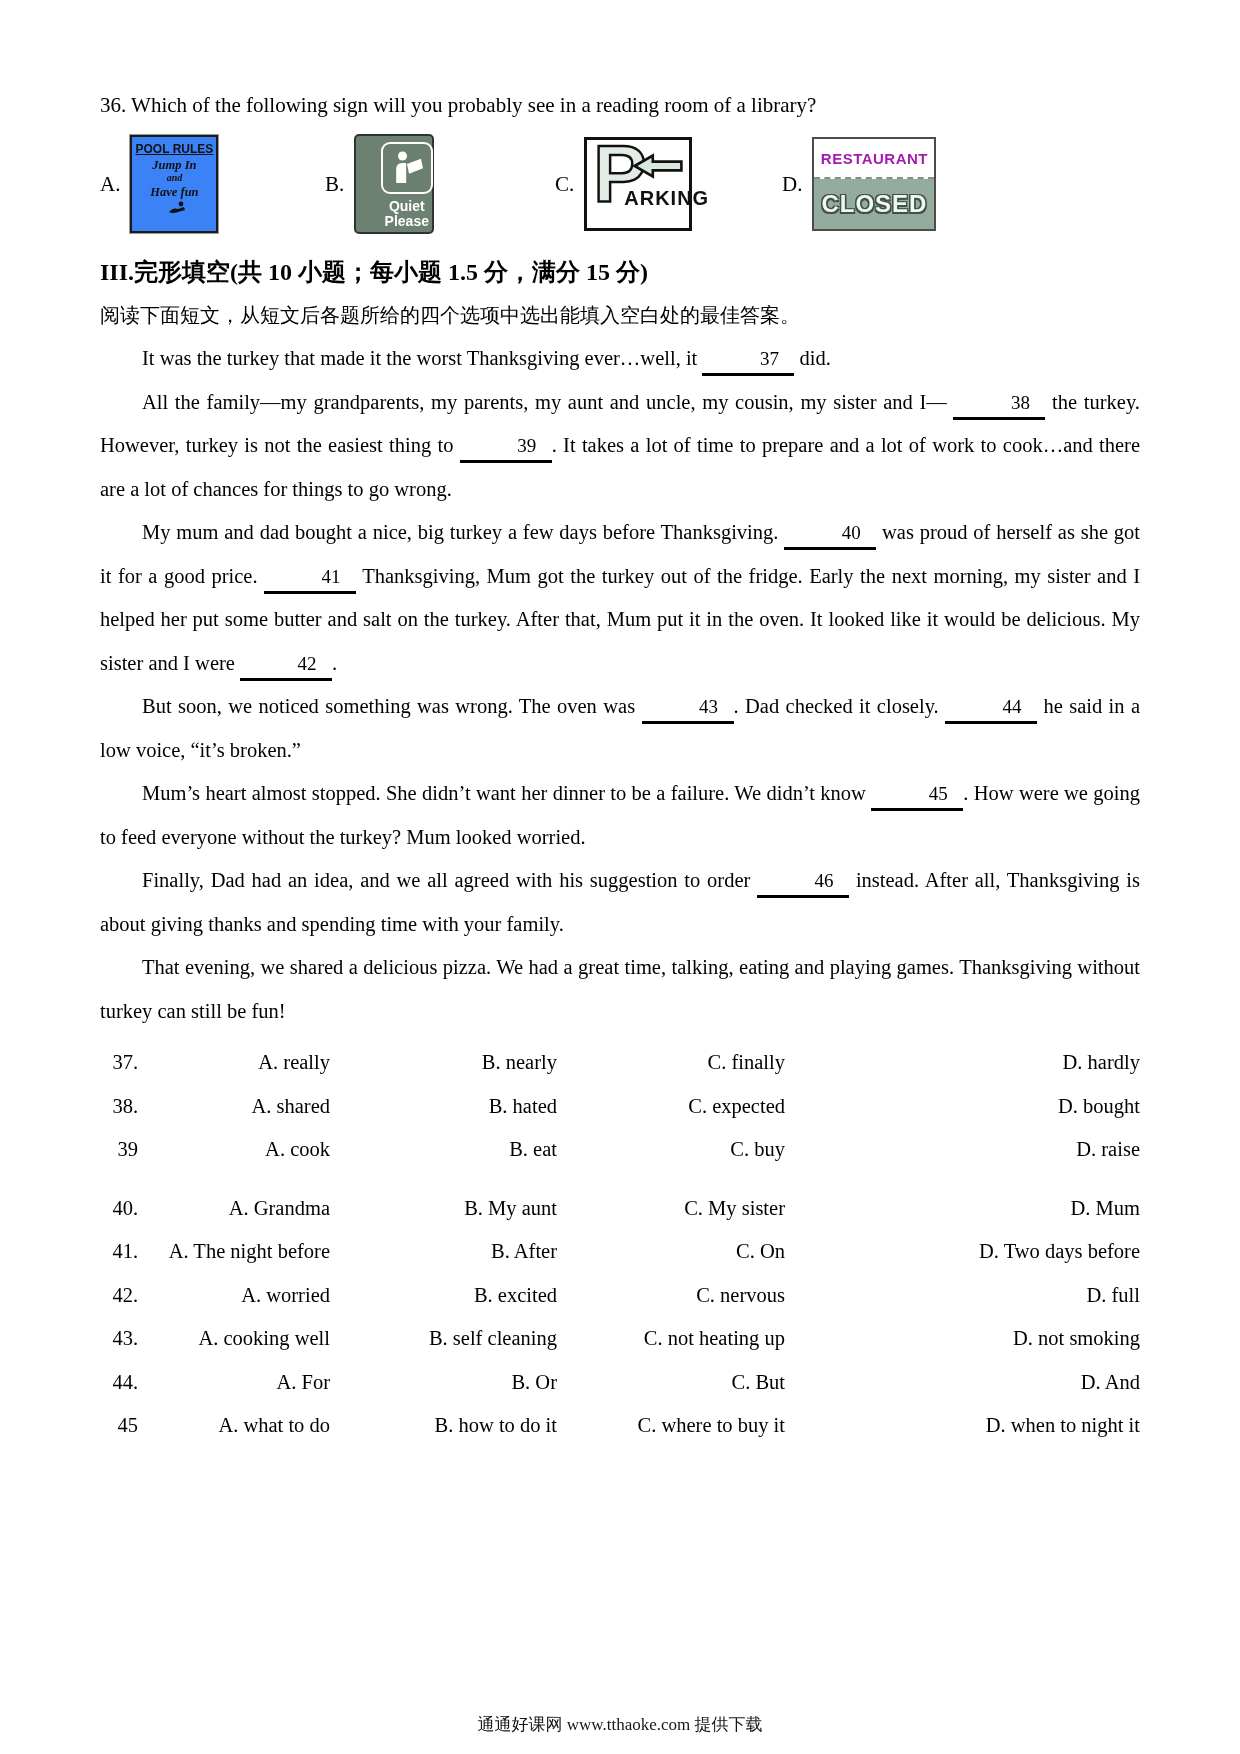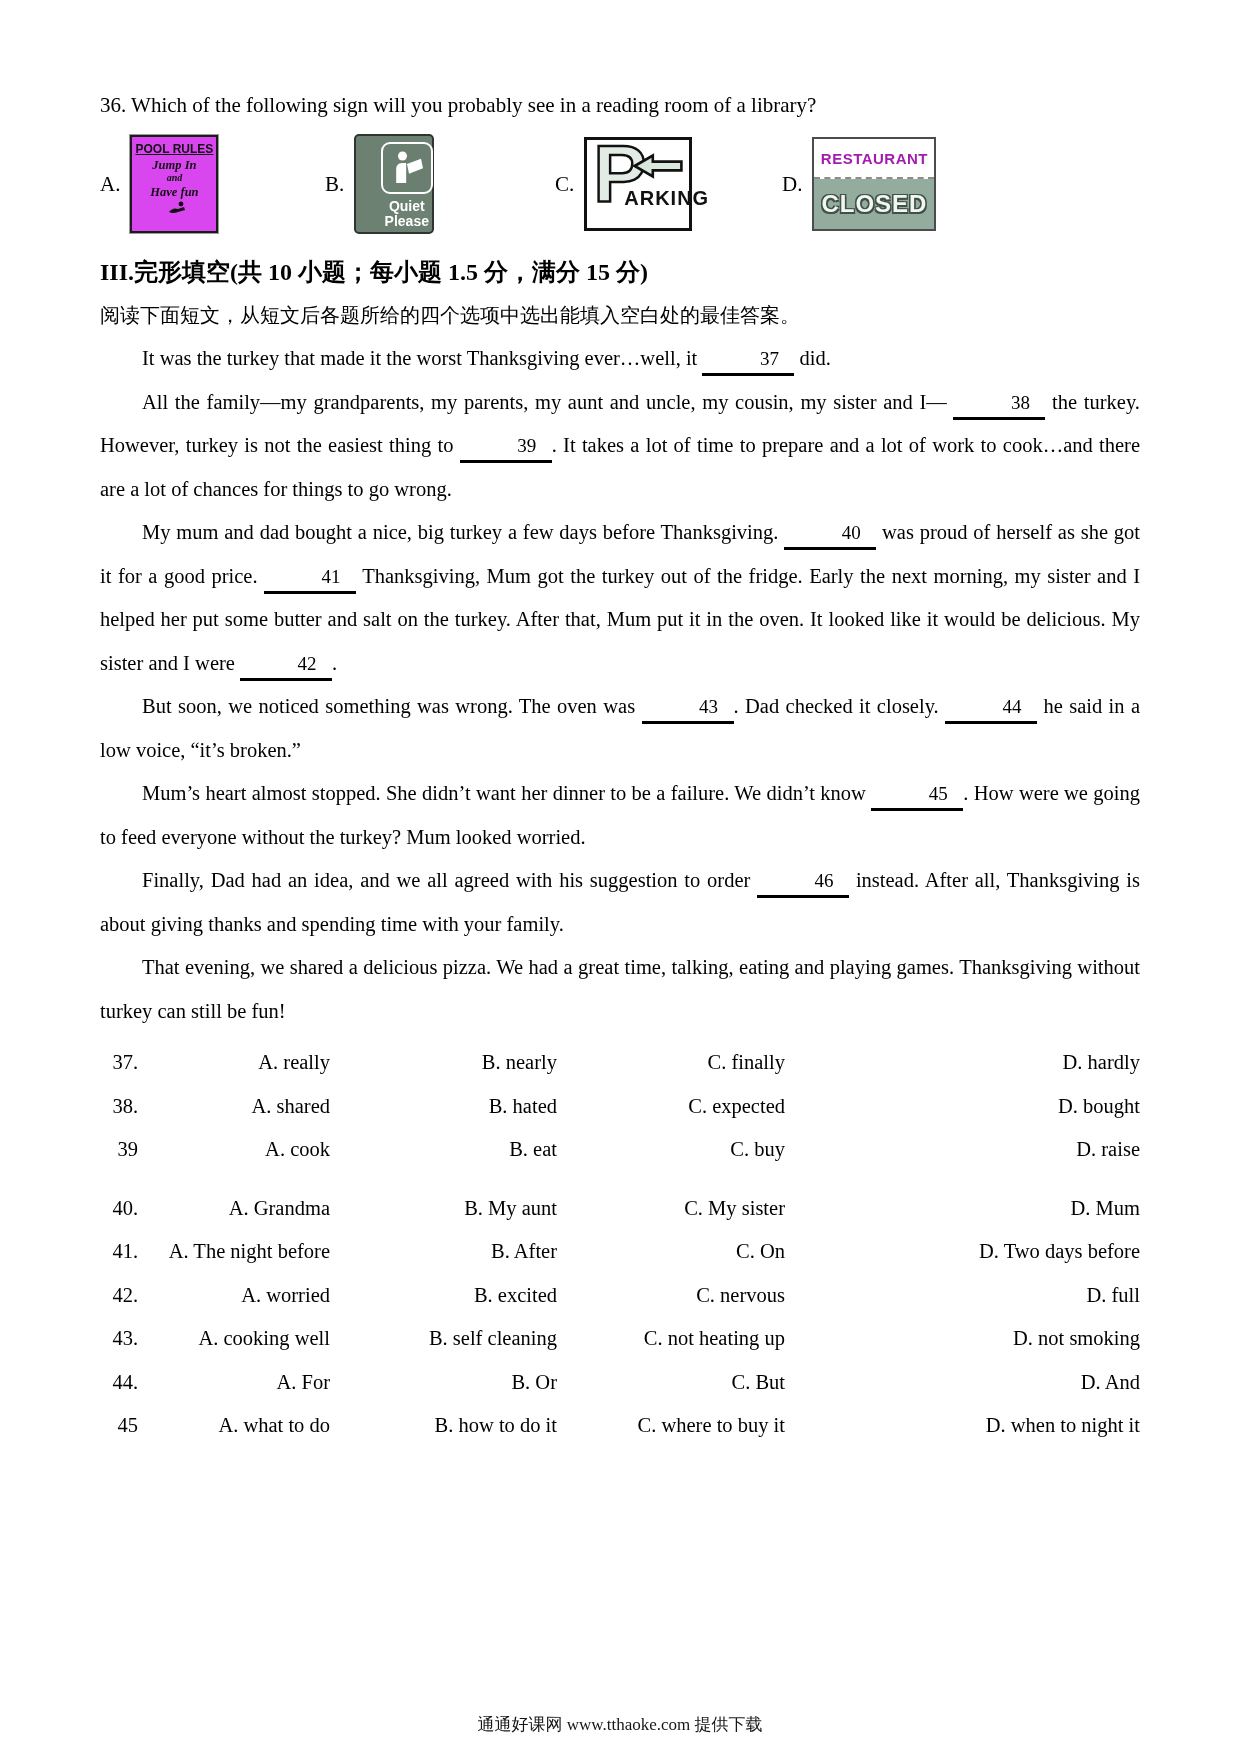--- a/index.html
+++ b/index.html
@@ -21,7 +21,7 @@
   .opt-letter{font-size:21px;}
   .sign{box-sizing:border-box;flex:none;}
   
-  .sign-pool{width:88px;height:98px;background:#d946ef;border:2px solid #1b1b1b;box-shadow:0 0 0 1px #9a9a9a;text-align:center;padding-top:5px;}
+  .sign-pool{width:88px;height:98px;background:#3b82f6;border:2px solid #1b1b1b;box-shadow:0 0 0 1px #9a9a9a;text-align:center;padding-top:5px;}
   .pool-title{font-family:"Liberation Sans",sans-serif;font-weight:bold;font-size:12px;text-decoration:underline;color:#111;}
   .pool-line{font-style:italic;font-weight:bold;font-size:12.5px;line-height:14px;margin-top:2px;color:#111;}
   .pool-and{font-style:italic;font-weight:bold;font-size:10px;line-height:11px;color:#111;}

